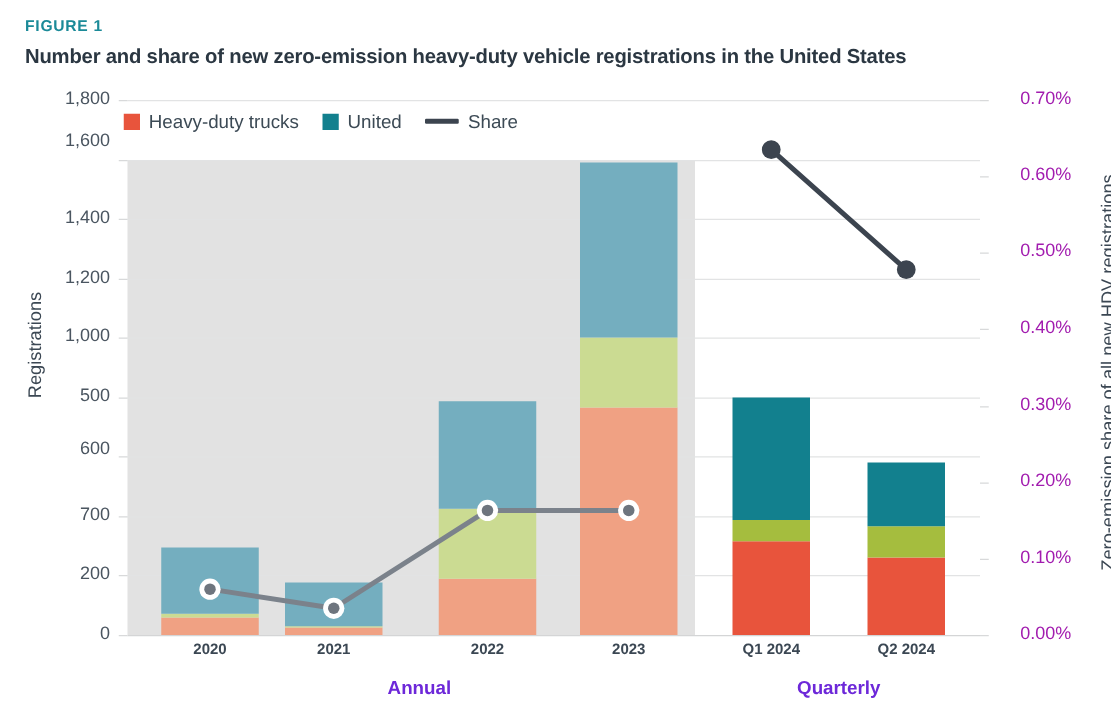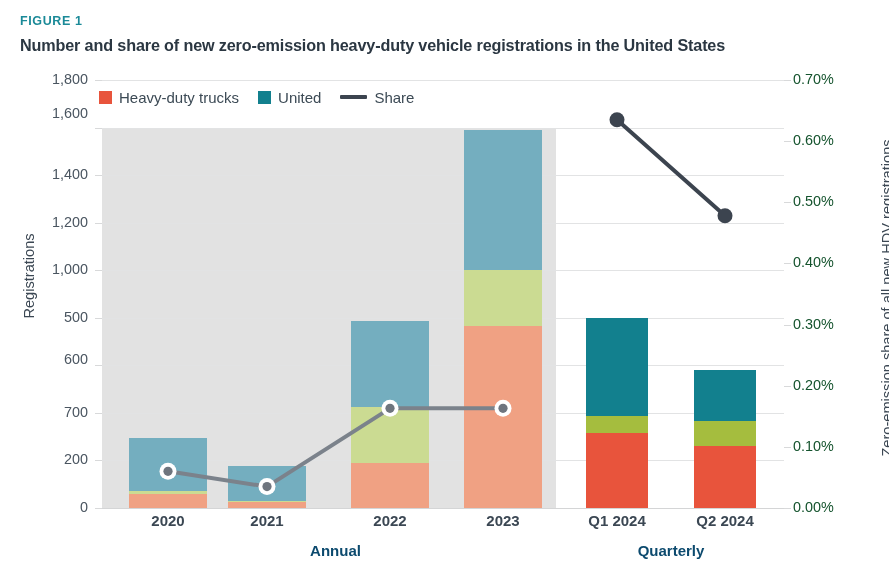--- a/index.html
+++ b/index.html
@@ -92,9 +92,9 @@
   .ytick-right {
     position: absolute;
     width: 64px;
-    text-align: left;
+    text-align: right;
     font-size: 14.4px;
-    color: #14532d;
+    color: #a21caf;
     transform: translateY(-9px);
   }
 

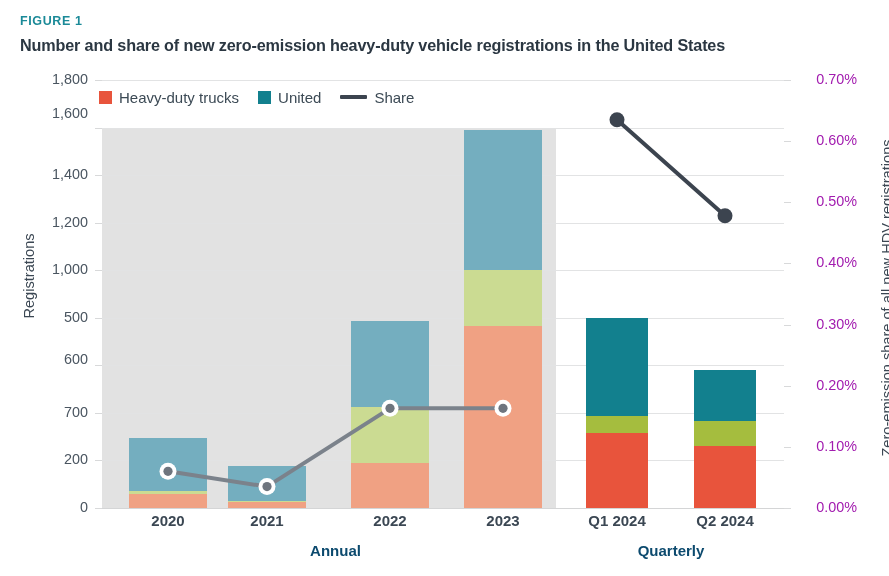--- a/index.html
+++ b/index.html
@@ -135,7 +135,7 @@
   
   .xtick {
     position: absolute;
-    font-size: 15px;
+    font-size: 12px;
     font-weight: bold;
     color: #3b4753;
     text-align: center;

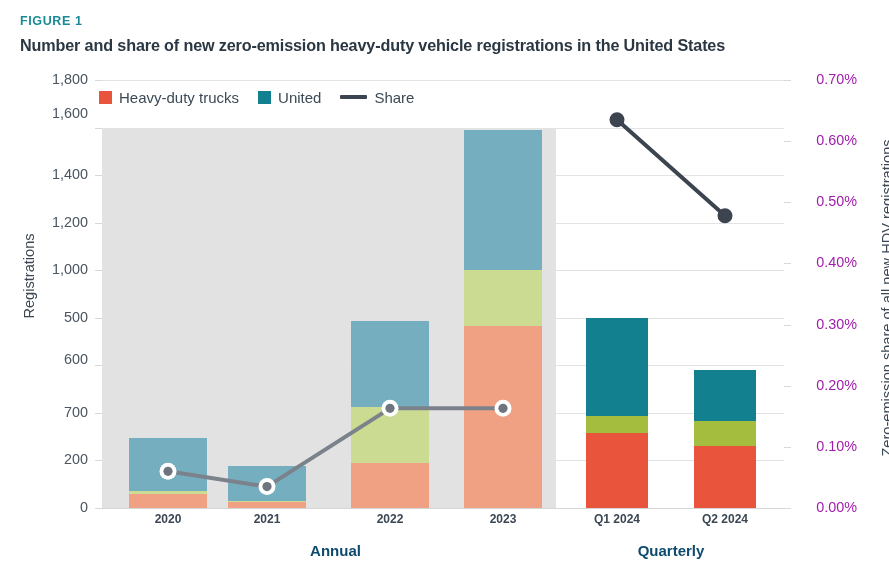--- a/index.html
+++ b/index.html
@@ -146,7 +146,7 @@
     position: absolute;
     font-size: 15px;
     font-weight: bold;
-    color: #0c4a6e;
+    color: #6d28d9;
     text-align: center;
     transform: translateX(-50%);
     white-space: nowrap;

